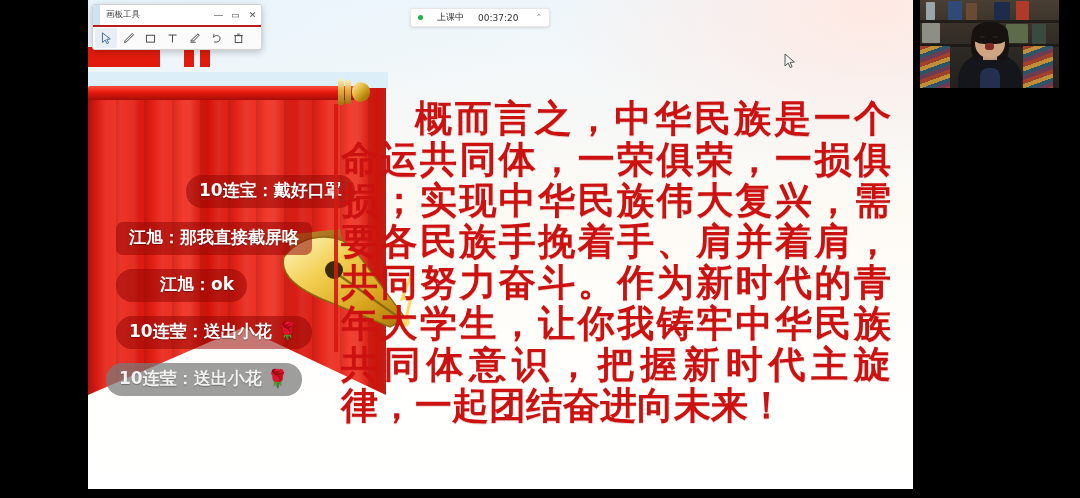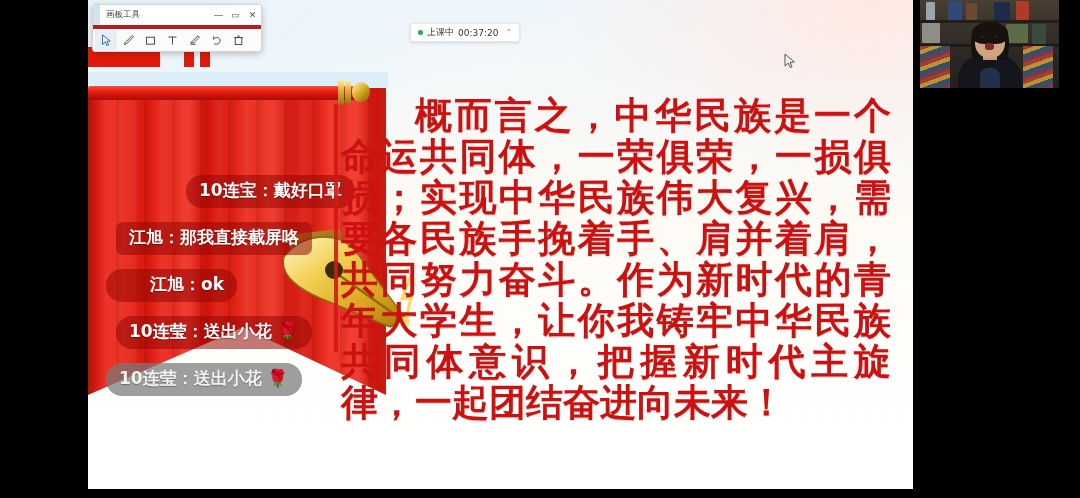--- a/index.html
+++ b/index.html
@@ -193,7 +193,7 @@
     display: flex;
     align-items: center;
     background: #ffffff;
-    border-bottom: 4px solid #b91c1c;
+    border-bottom: 2px solid #b91c1c;
     padding-left: 0px;
   }
   #toolbar-grip {

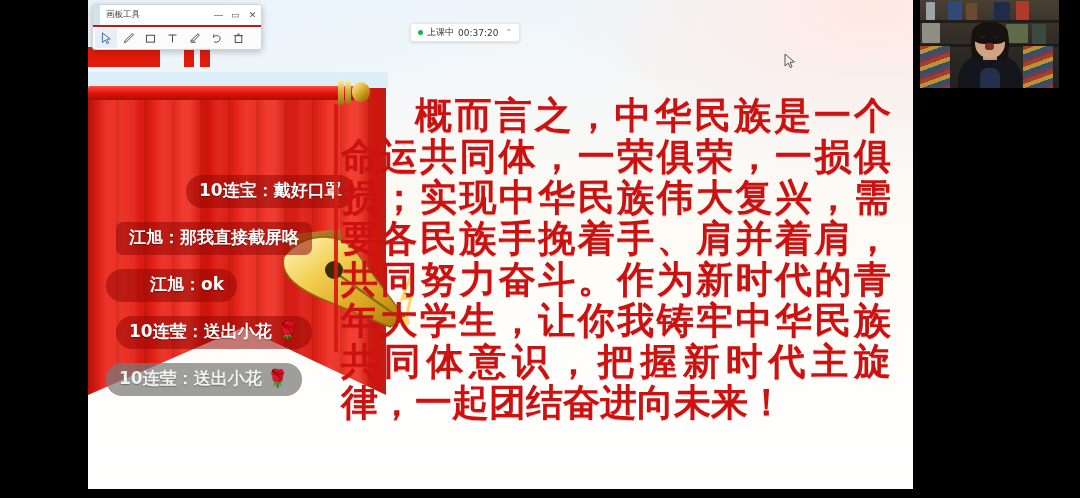--- a/index.html
+++ b/index.html
@@ -237,7 +237,7 @@
     height: 17px;
     display: flex;
     align-items: center;
-    gap: 4px;
+    gap: 14px;
     padding: 0 7px;
     background: #ffffff;
     border: 1px solid #e6e6e6;
@@ -247,7 +247,6 @@
     color: #333;
     font-family: "DejaVu Sans", "Liberation Sans", sans-serif;
     white-space: nowrap;
-    margin-top: 15px;
   }
   #status-dot {
     width: 5px; height: 5px;

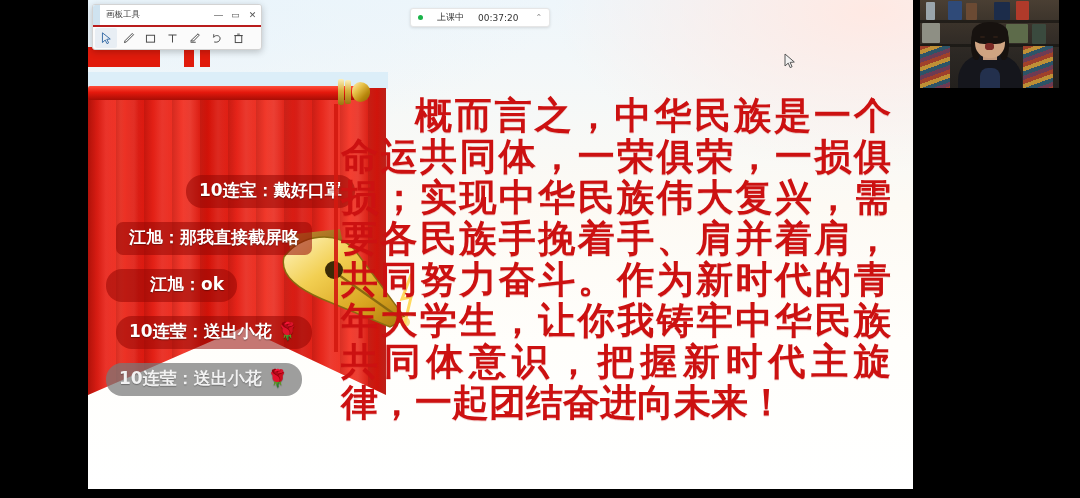--- a/index.html
+++ b/index.html
@@ -157,7 +157,7 @@
     top: 98px;
     width: 550px;
     color: #cc1111;
-    font-family: Liberation Mono, monospace;
+    font-family: Liberation Serif, serif;
     font-size: 37px;
     line-height: 1.11;
     font-weight: 700;

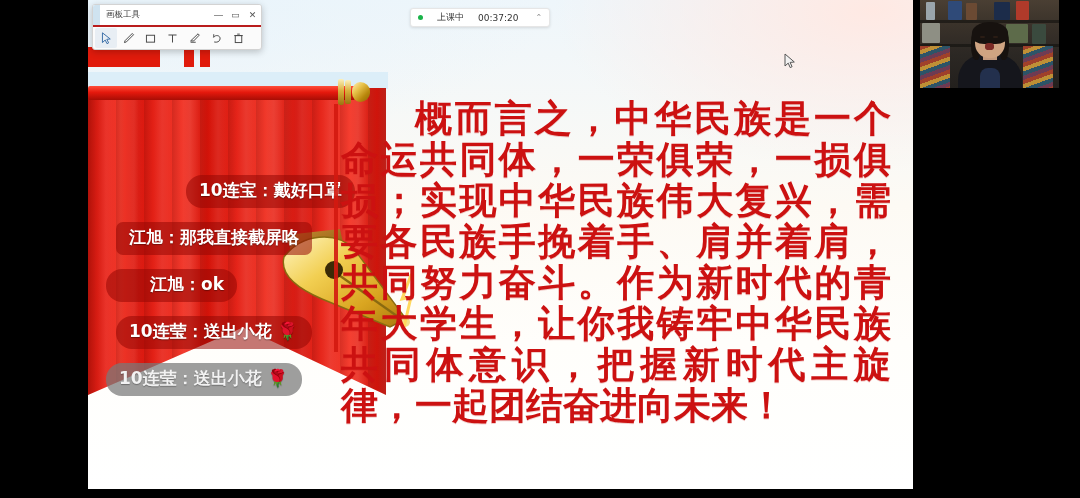--- a/index.html
+++ b/index.html
@@ -146,7 +146,7 @@
   }
   .b1 { margin-left: 88px; }
   .b2 { margin-left: 18px; border-radius: 7px; }
-  .b3 { margin-left: 8px; padding-left: 44px; }
+  .b3 { margin-left: 18px; padding-left: 44px; }
   .b4 { margin-left: 18px; }
   .b5 { margin-left: 8px;  }
 

